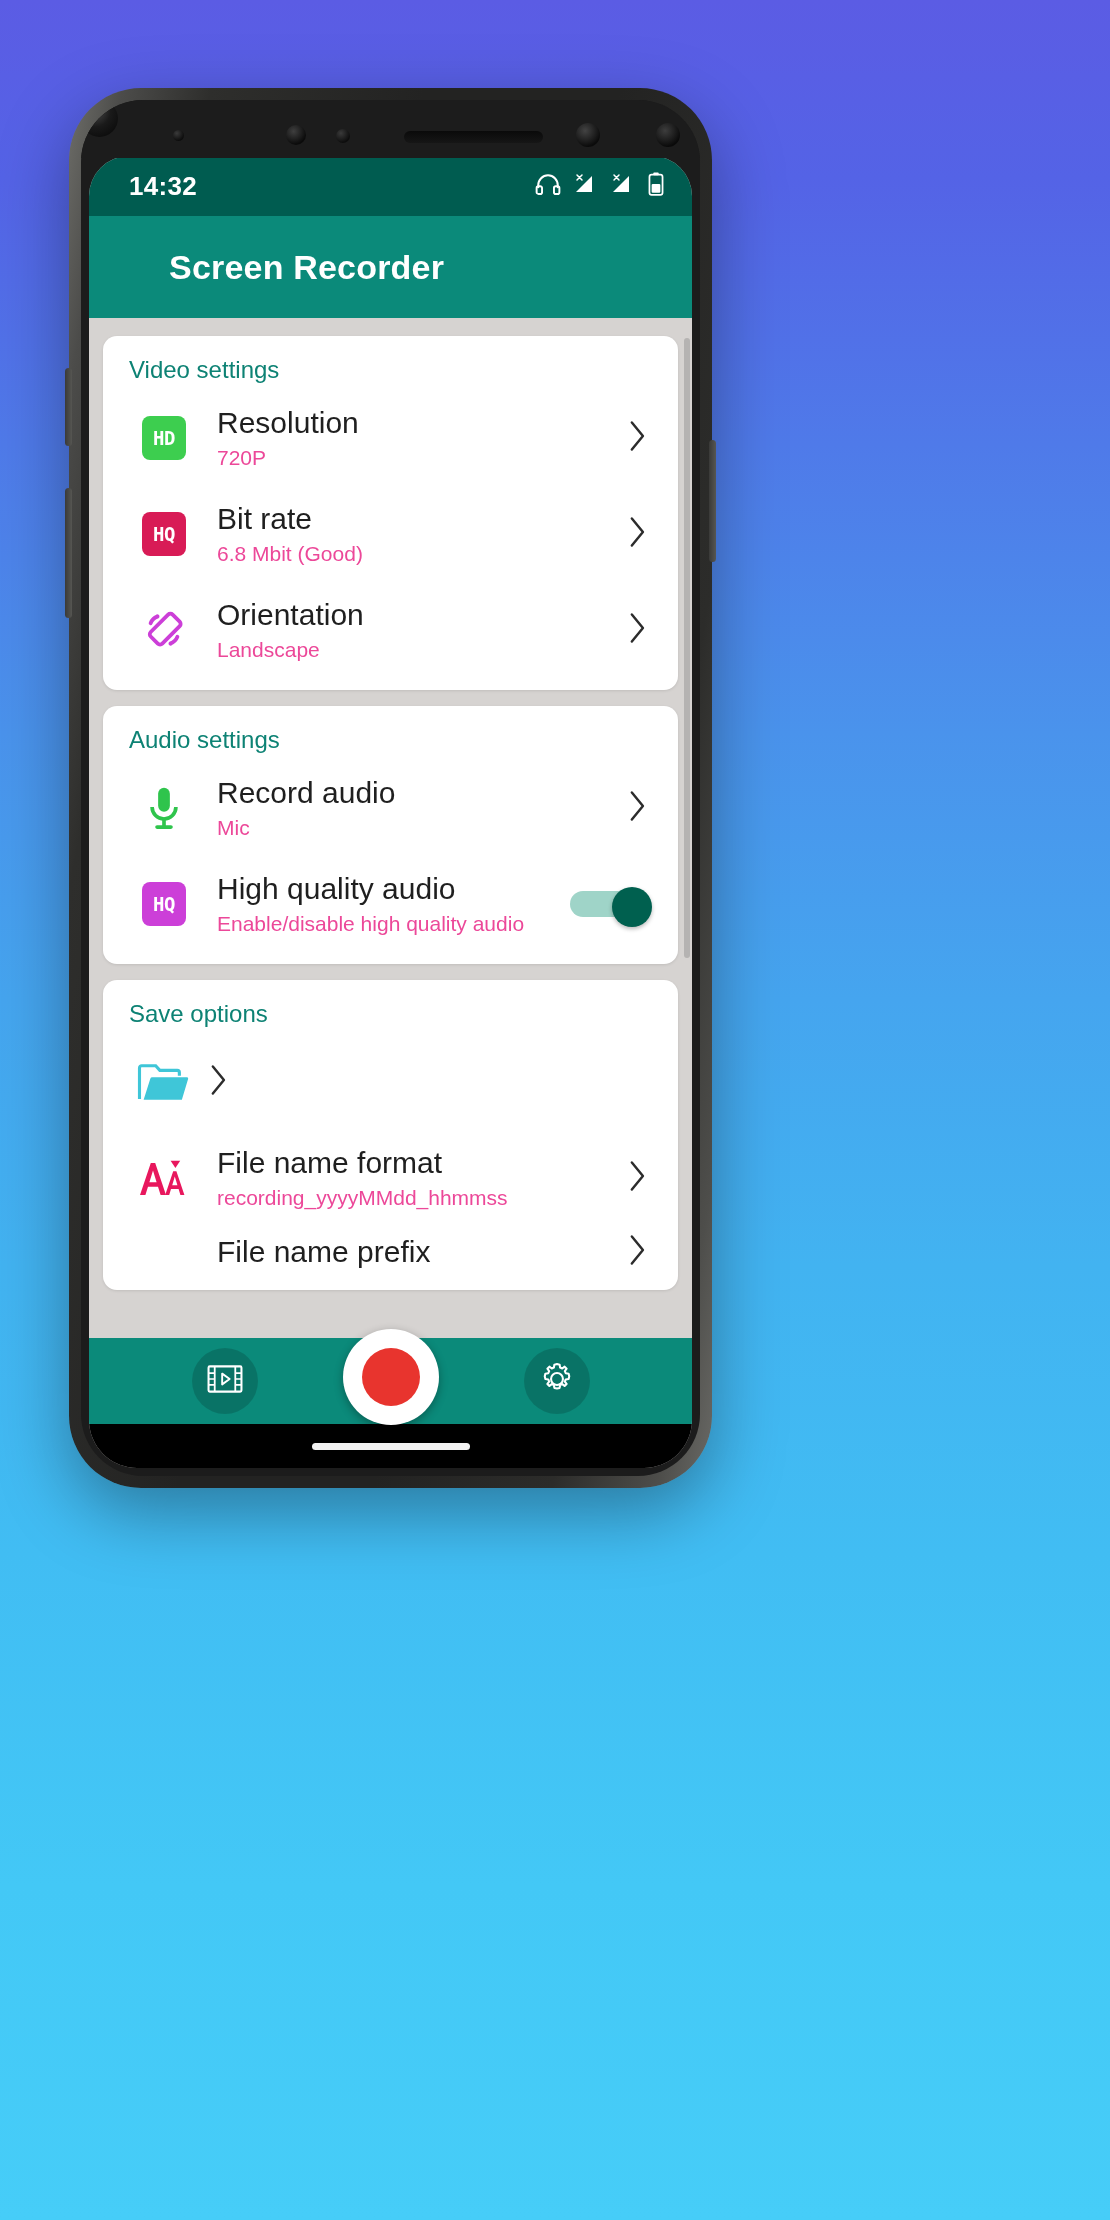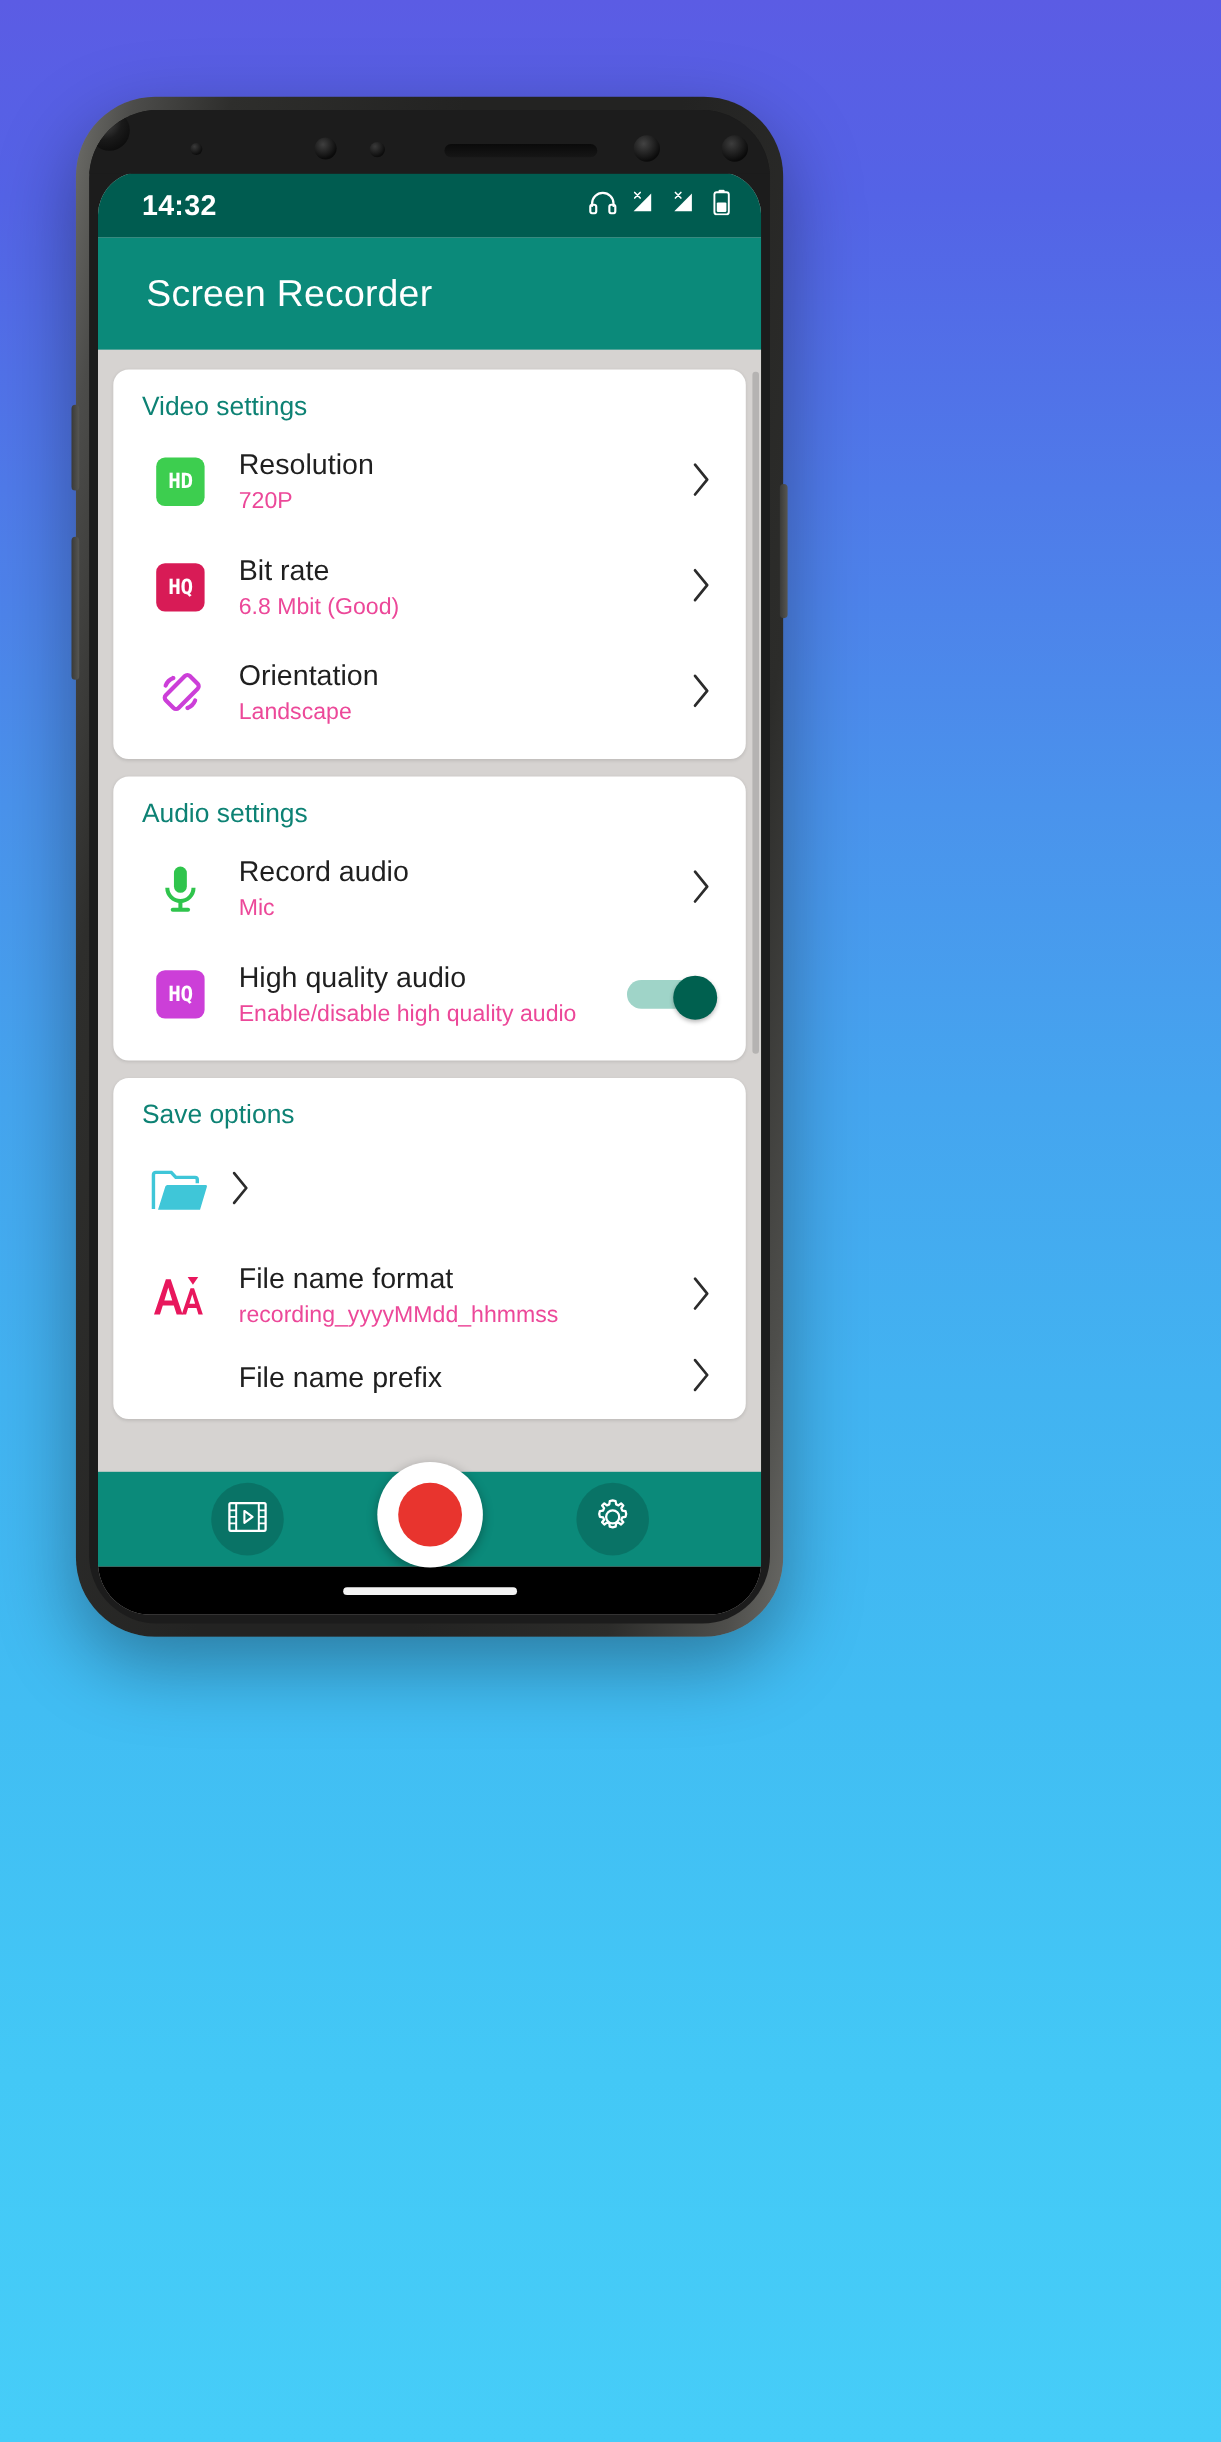--- a/index.html
+++ b/index.html
@@ -128,7 +128,7 @@
     align-items: center;
     padding-left: 44px;
   }
-  .appbar-title { color: #fff; font-size: 34px; font-weight: normal; letter-spacing: 0.2px; }
+  .appbar-title { color: #fff; font-size: 34px; font-weight: bold; letter-spacing: 0.2px; margin-left: 36px; }
 
   
   .content {

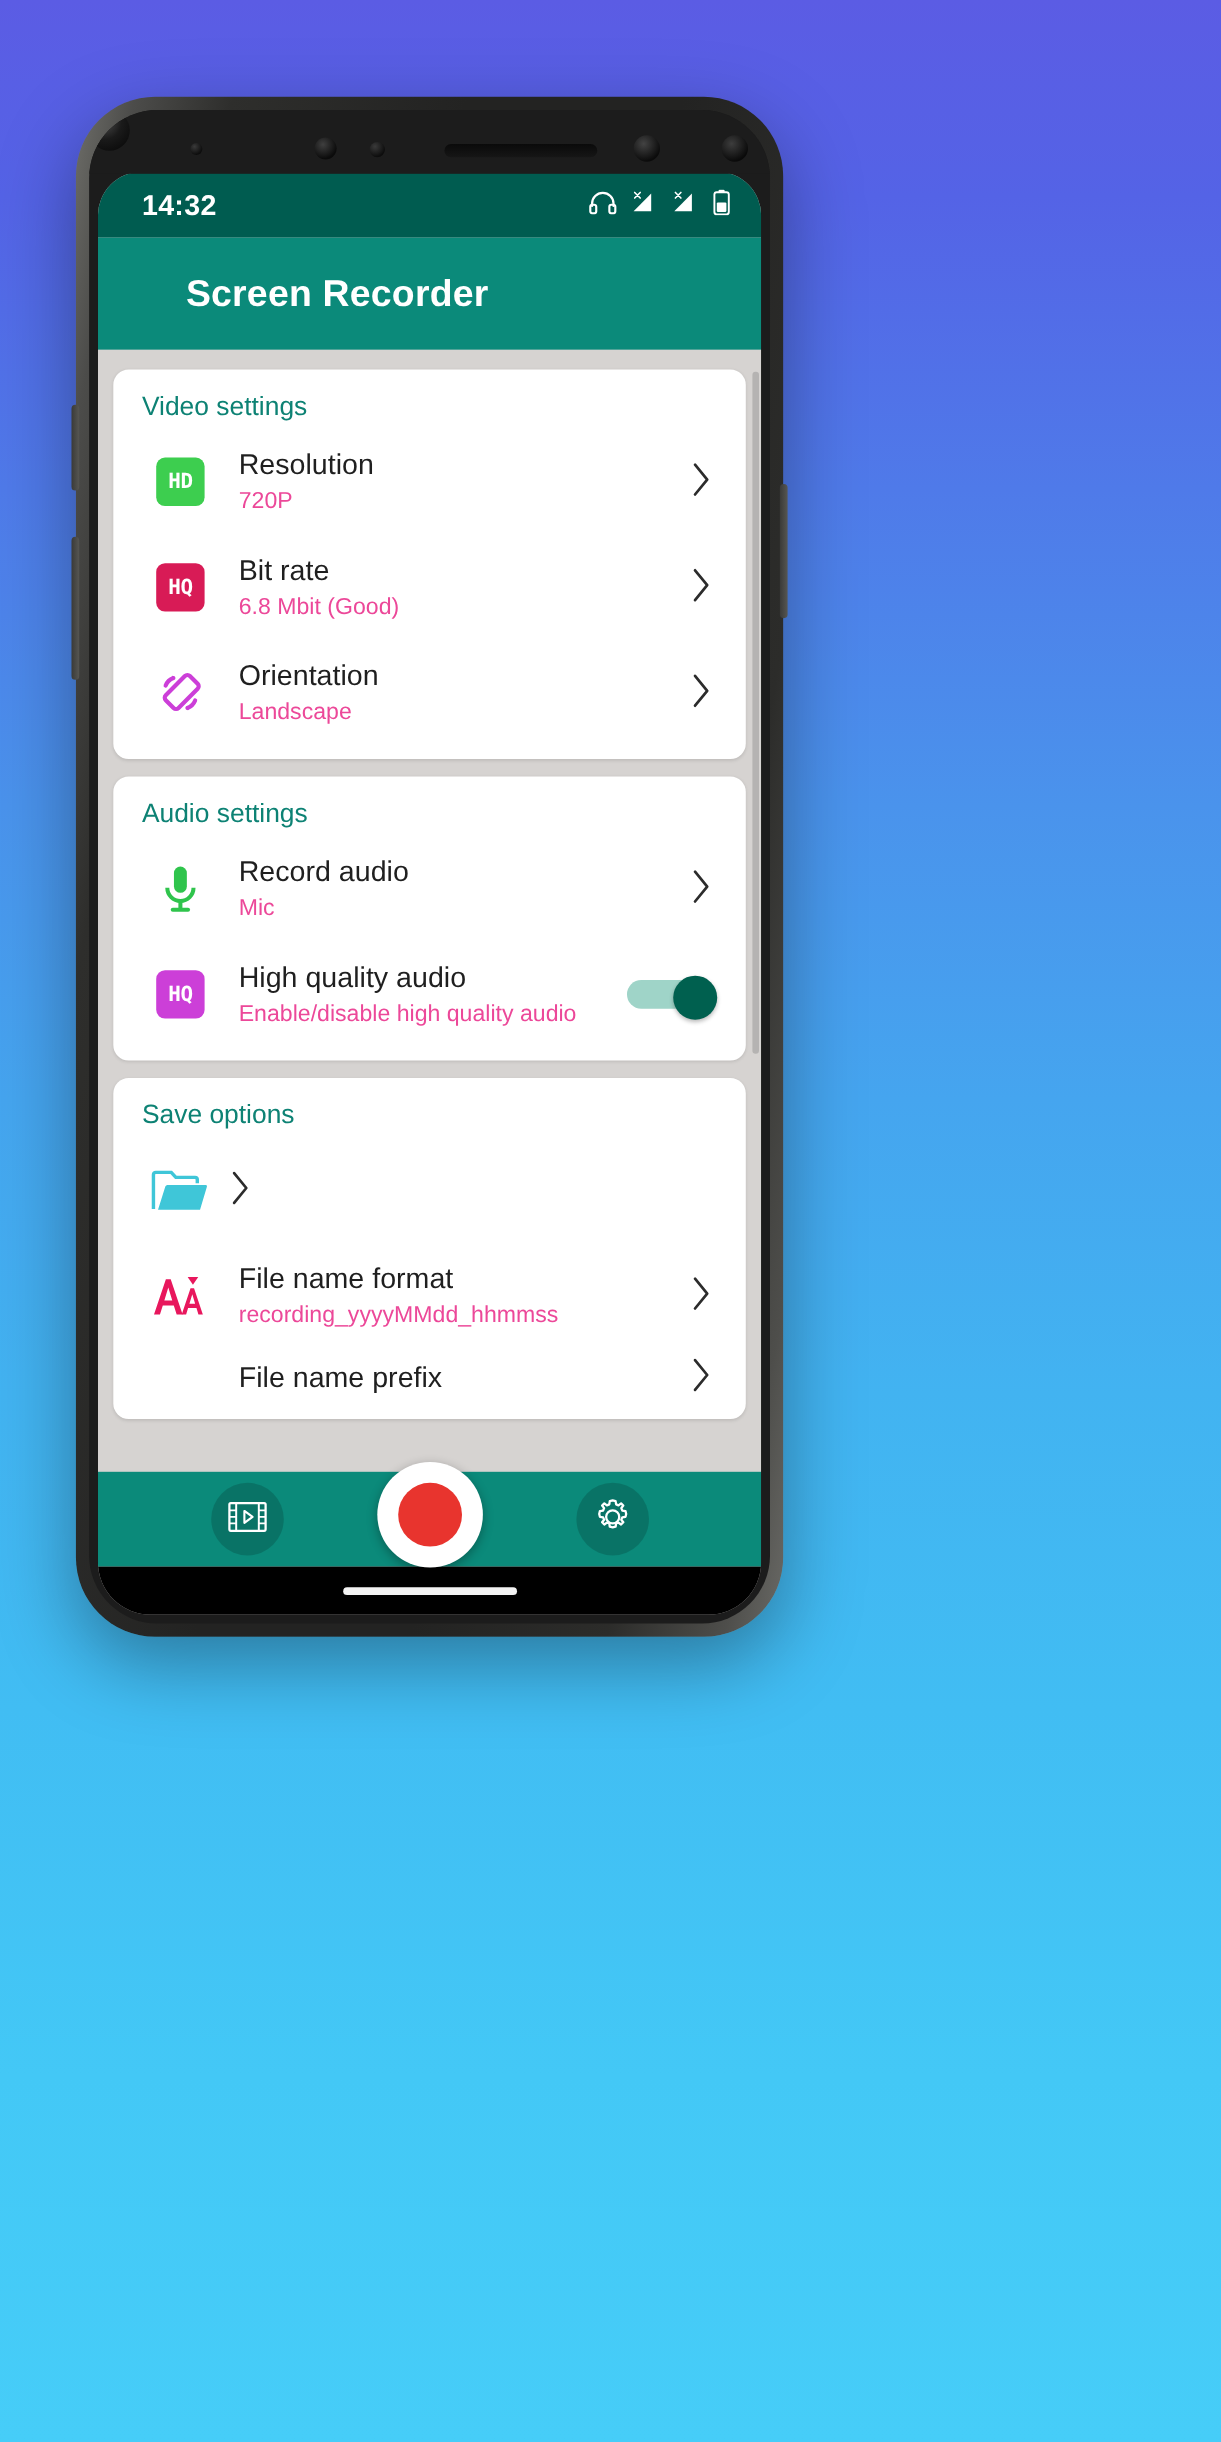--- a/index.html
+++ b/index.html
@@ -172,7 +172,7 @@
     min-width: 0;
   }
   .row-title {
-    font-size: 26px;
+    font-size: 30px;
     color: #1f1f1f;
     line-height: 1.25;
   }

